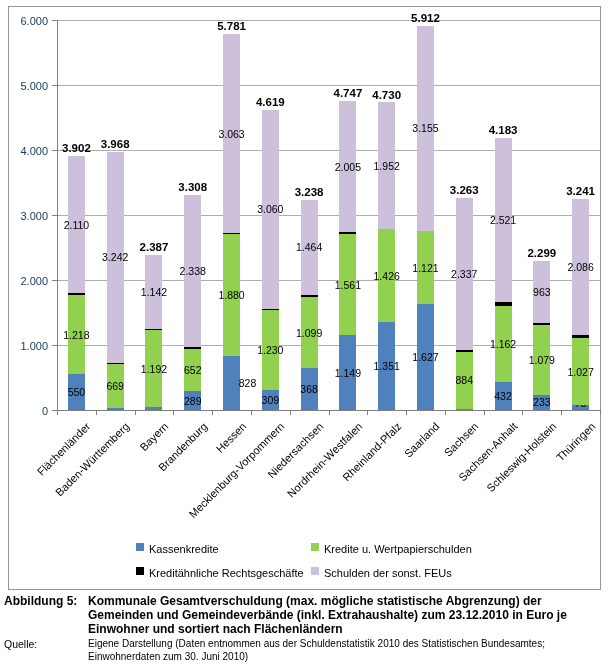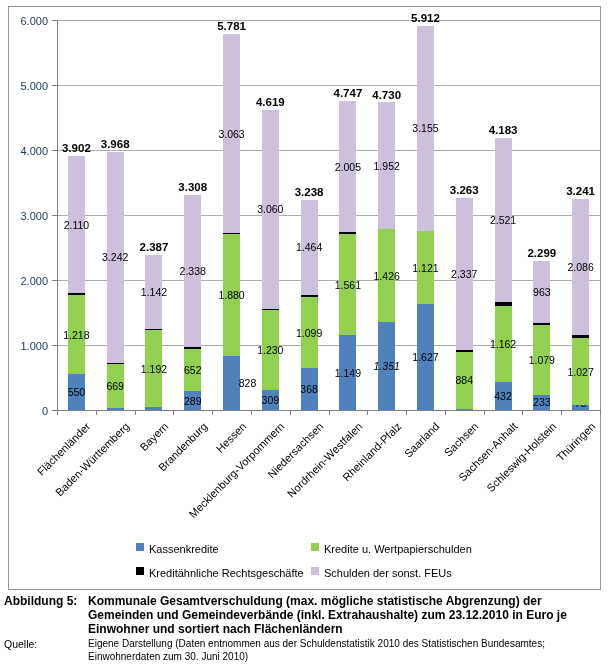--- a/index.html
+++ b/index.html
@@ -175,7 +175,7 @@
       <div class="total-label" style="left: 347.893px; top: 93.445px;">4.747</div>
       <div class="x-label" style="left: 185.893px; top: 420px;">Nordrhein-Westfalen</div>
       <div class="seg" style="left: 378.179px; top: 322.185px; width: 17px; height: 87.815px; background: rgb(79, 129, 189);"></div>
-      <div class="seg-label" style="left: 386.679px; top: 366.092px; font-style: italic;">1.351</div>
+      <div class="seg-label" style="left: 386.679px; top: 366.092px;">1.351</div>
       <div class="seg" style="left: 378.179px; top: 229.495px; width: 17px; height: 92.69px; background: rgb(146, 208, 80);"></div>
       <div class="seg-label" style="left: 386.679px; top: 275.84px;">1.426</div>
       <div class="seg" style="left: 378.179px; top: 228.295px; width: 17px; height: 1.2px; background: rgb(0, 0, 0);"></div>

